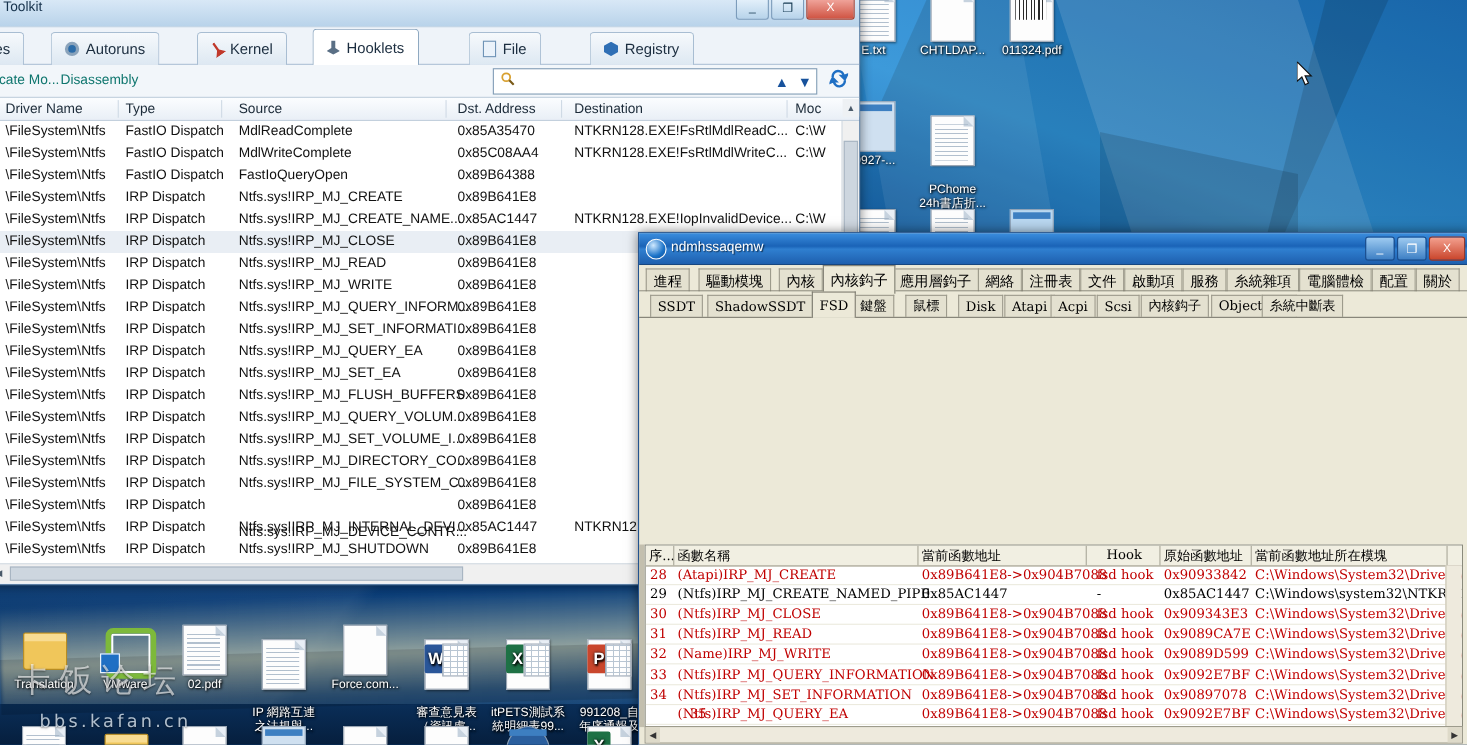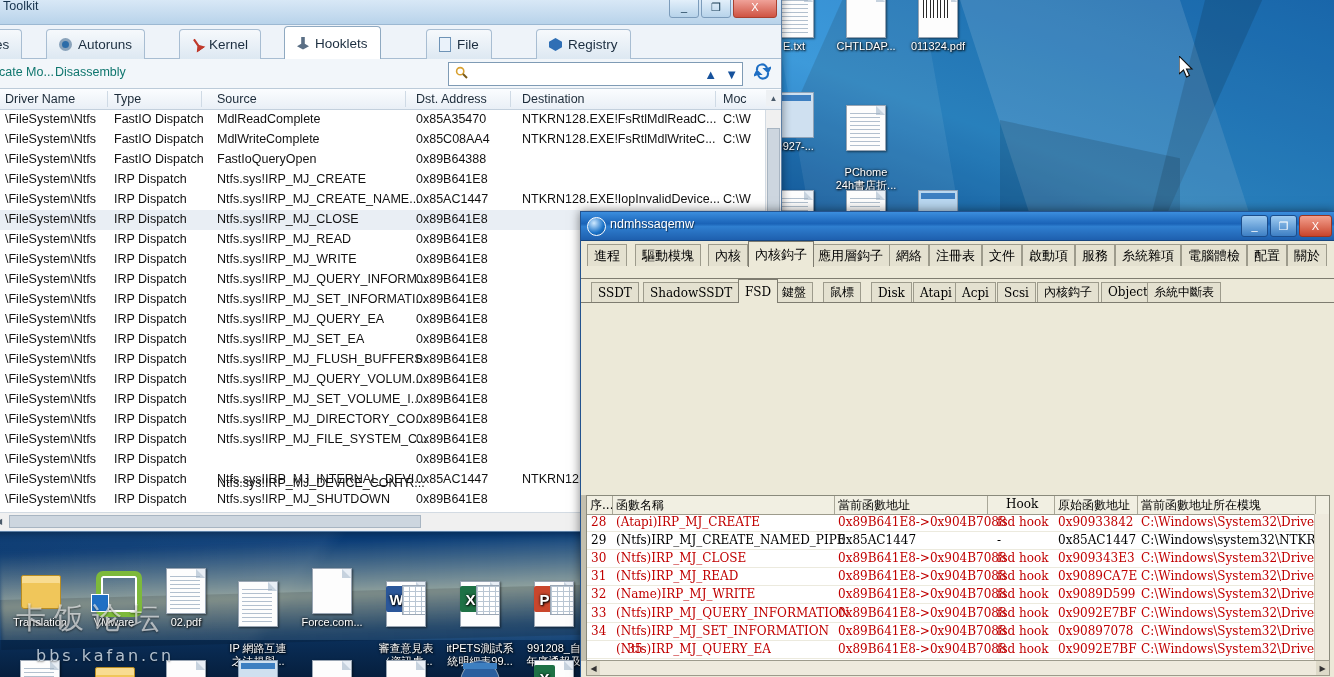--- a/index.html
+++ b/index.html
@@ -570,7 +570,7 @@
     </div>
   </div>
 
-  <div class="tabrow" style="height:38px;">
+  <div class="tabrow" style="height:24px;">
     <div id="w2tabs1">
         <div class="ctab" style="left: 6px;">
           <span>進程</span>

